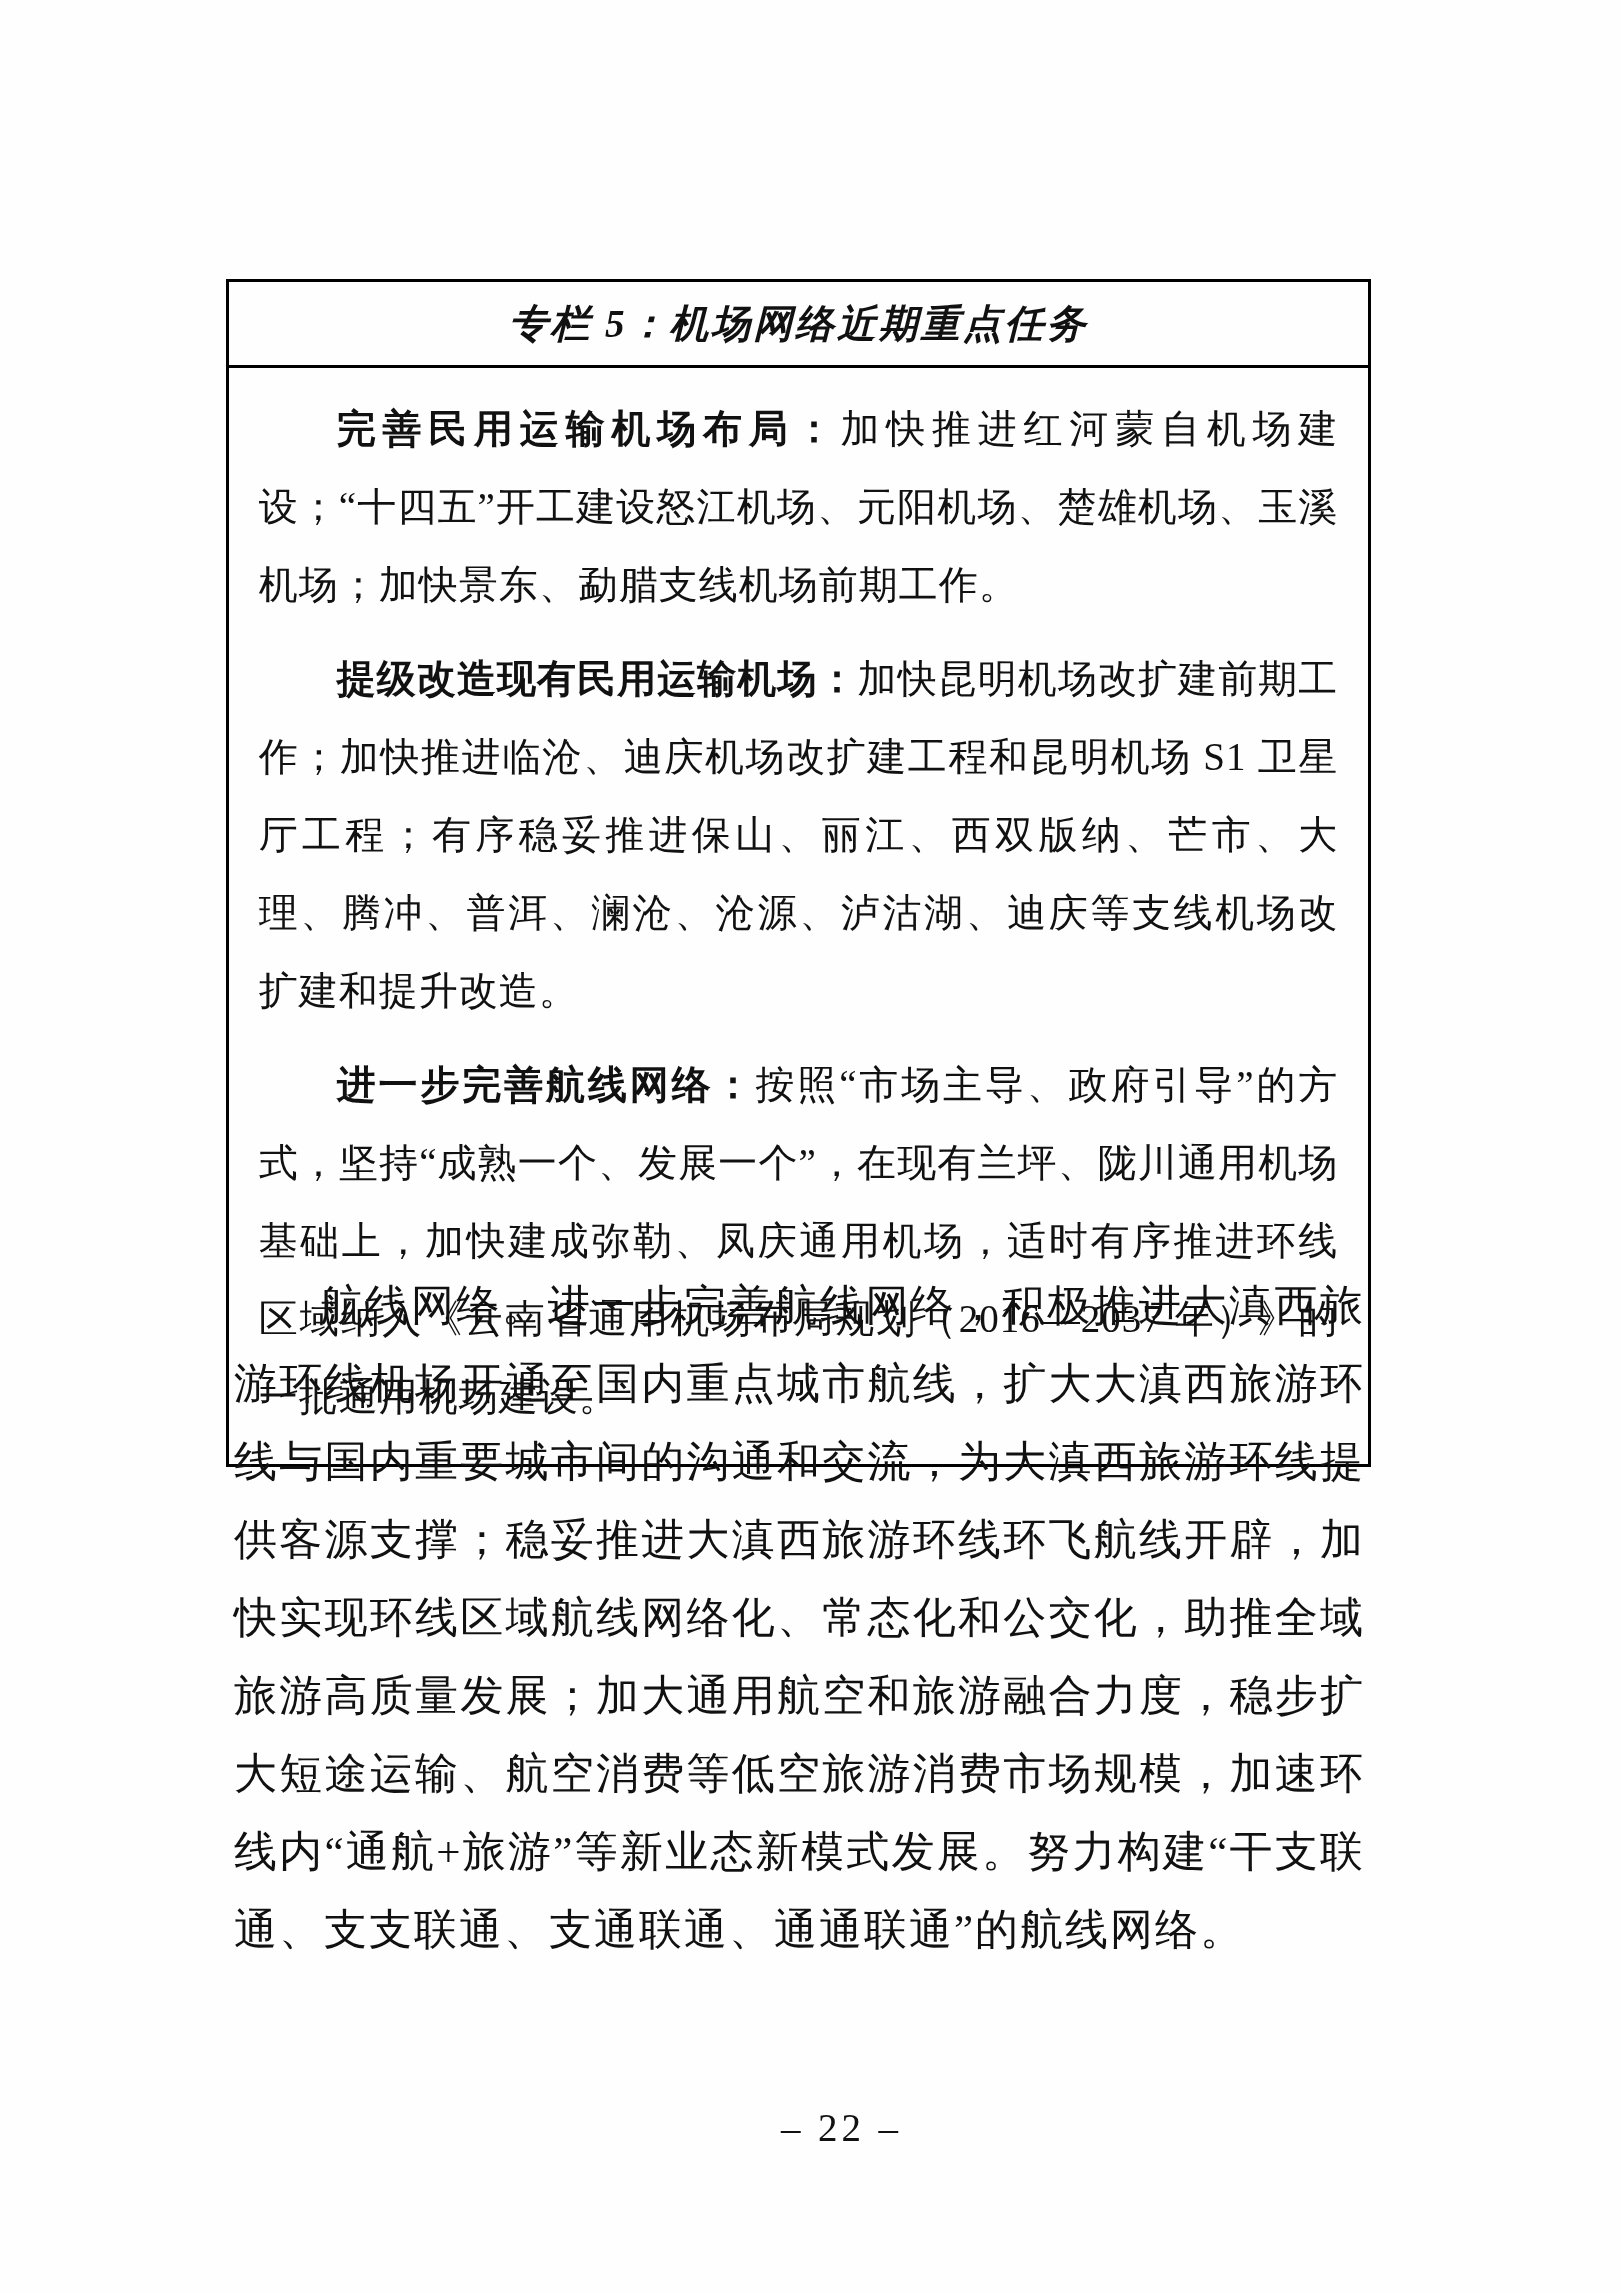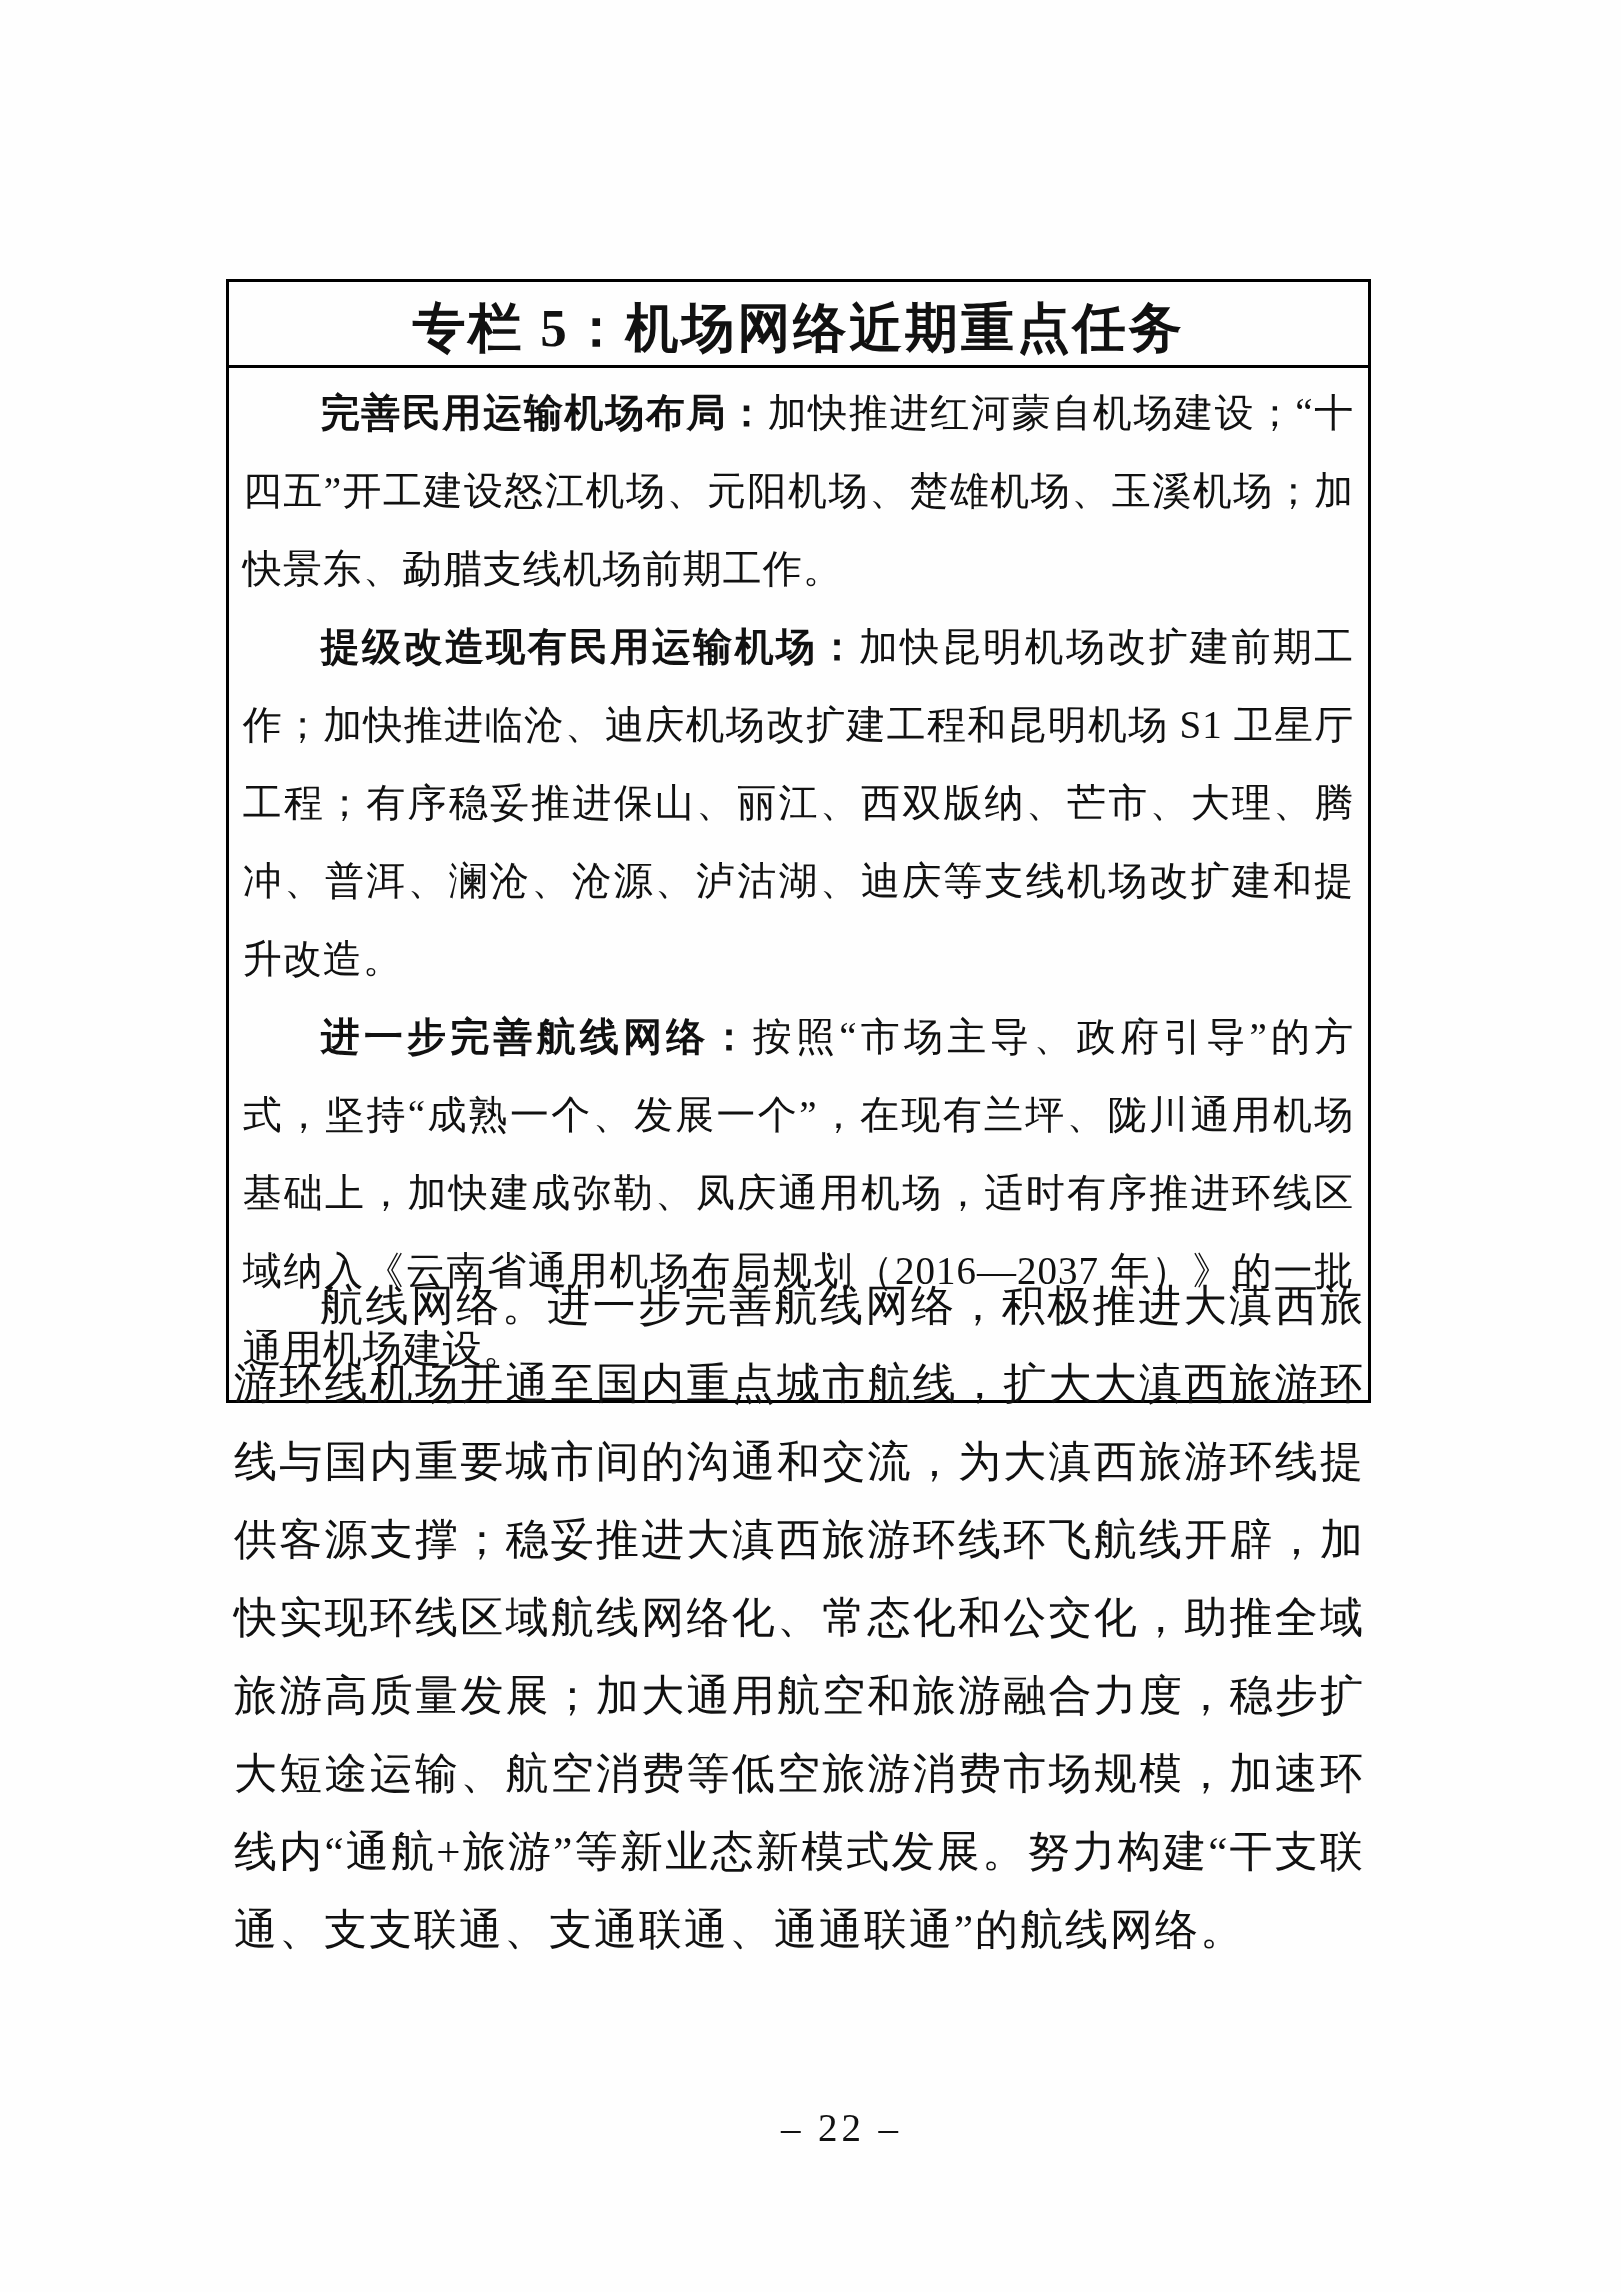--- a/index.html
+++ b/index.html
@@ -27,12 +27,13 @@
     height: 83px;
     border-bottom: 3.9px solid #000;
     display: flex;
-    align-items: flex-end;
+    align-items: center;
     justify-content: center;
-    font-size: 53px;
+    font-size: 39px;
     font-weight: bold;
     letter-spacing: 2.9px;
     white-space: nowrap;
+    font-style: italic;
   }
   .task-box-body {
     padding: 5.9px 13.7px 11.8px 13.7px;

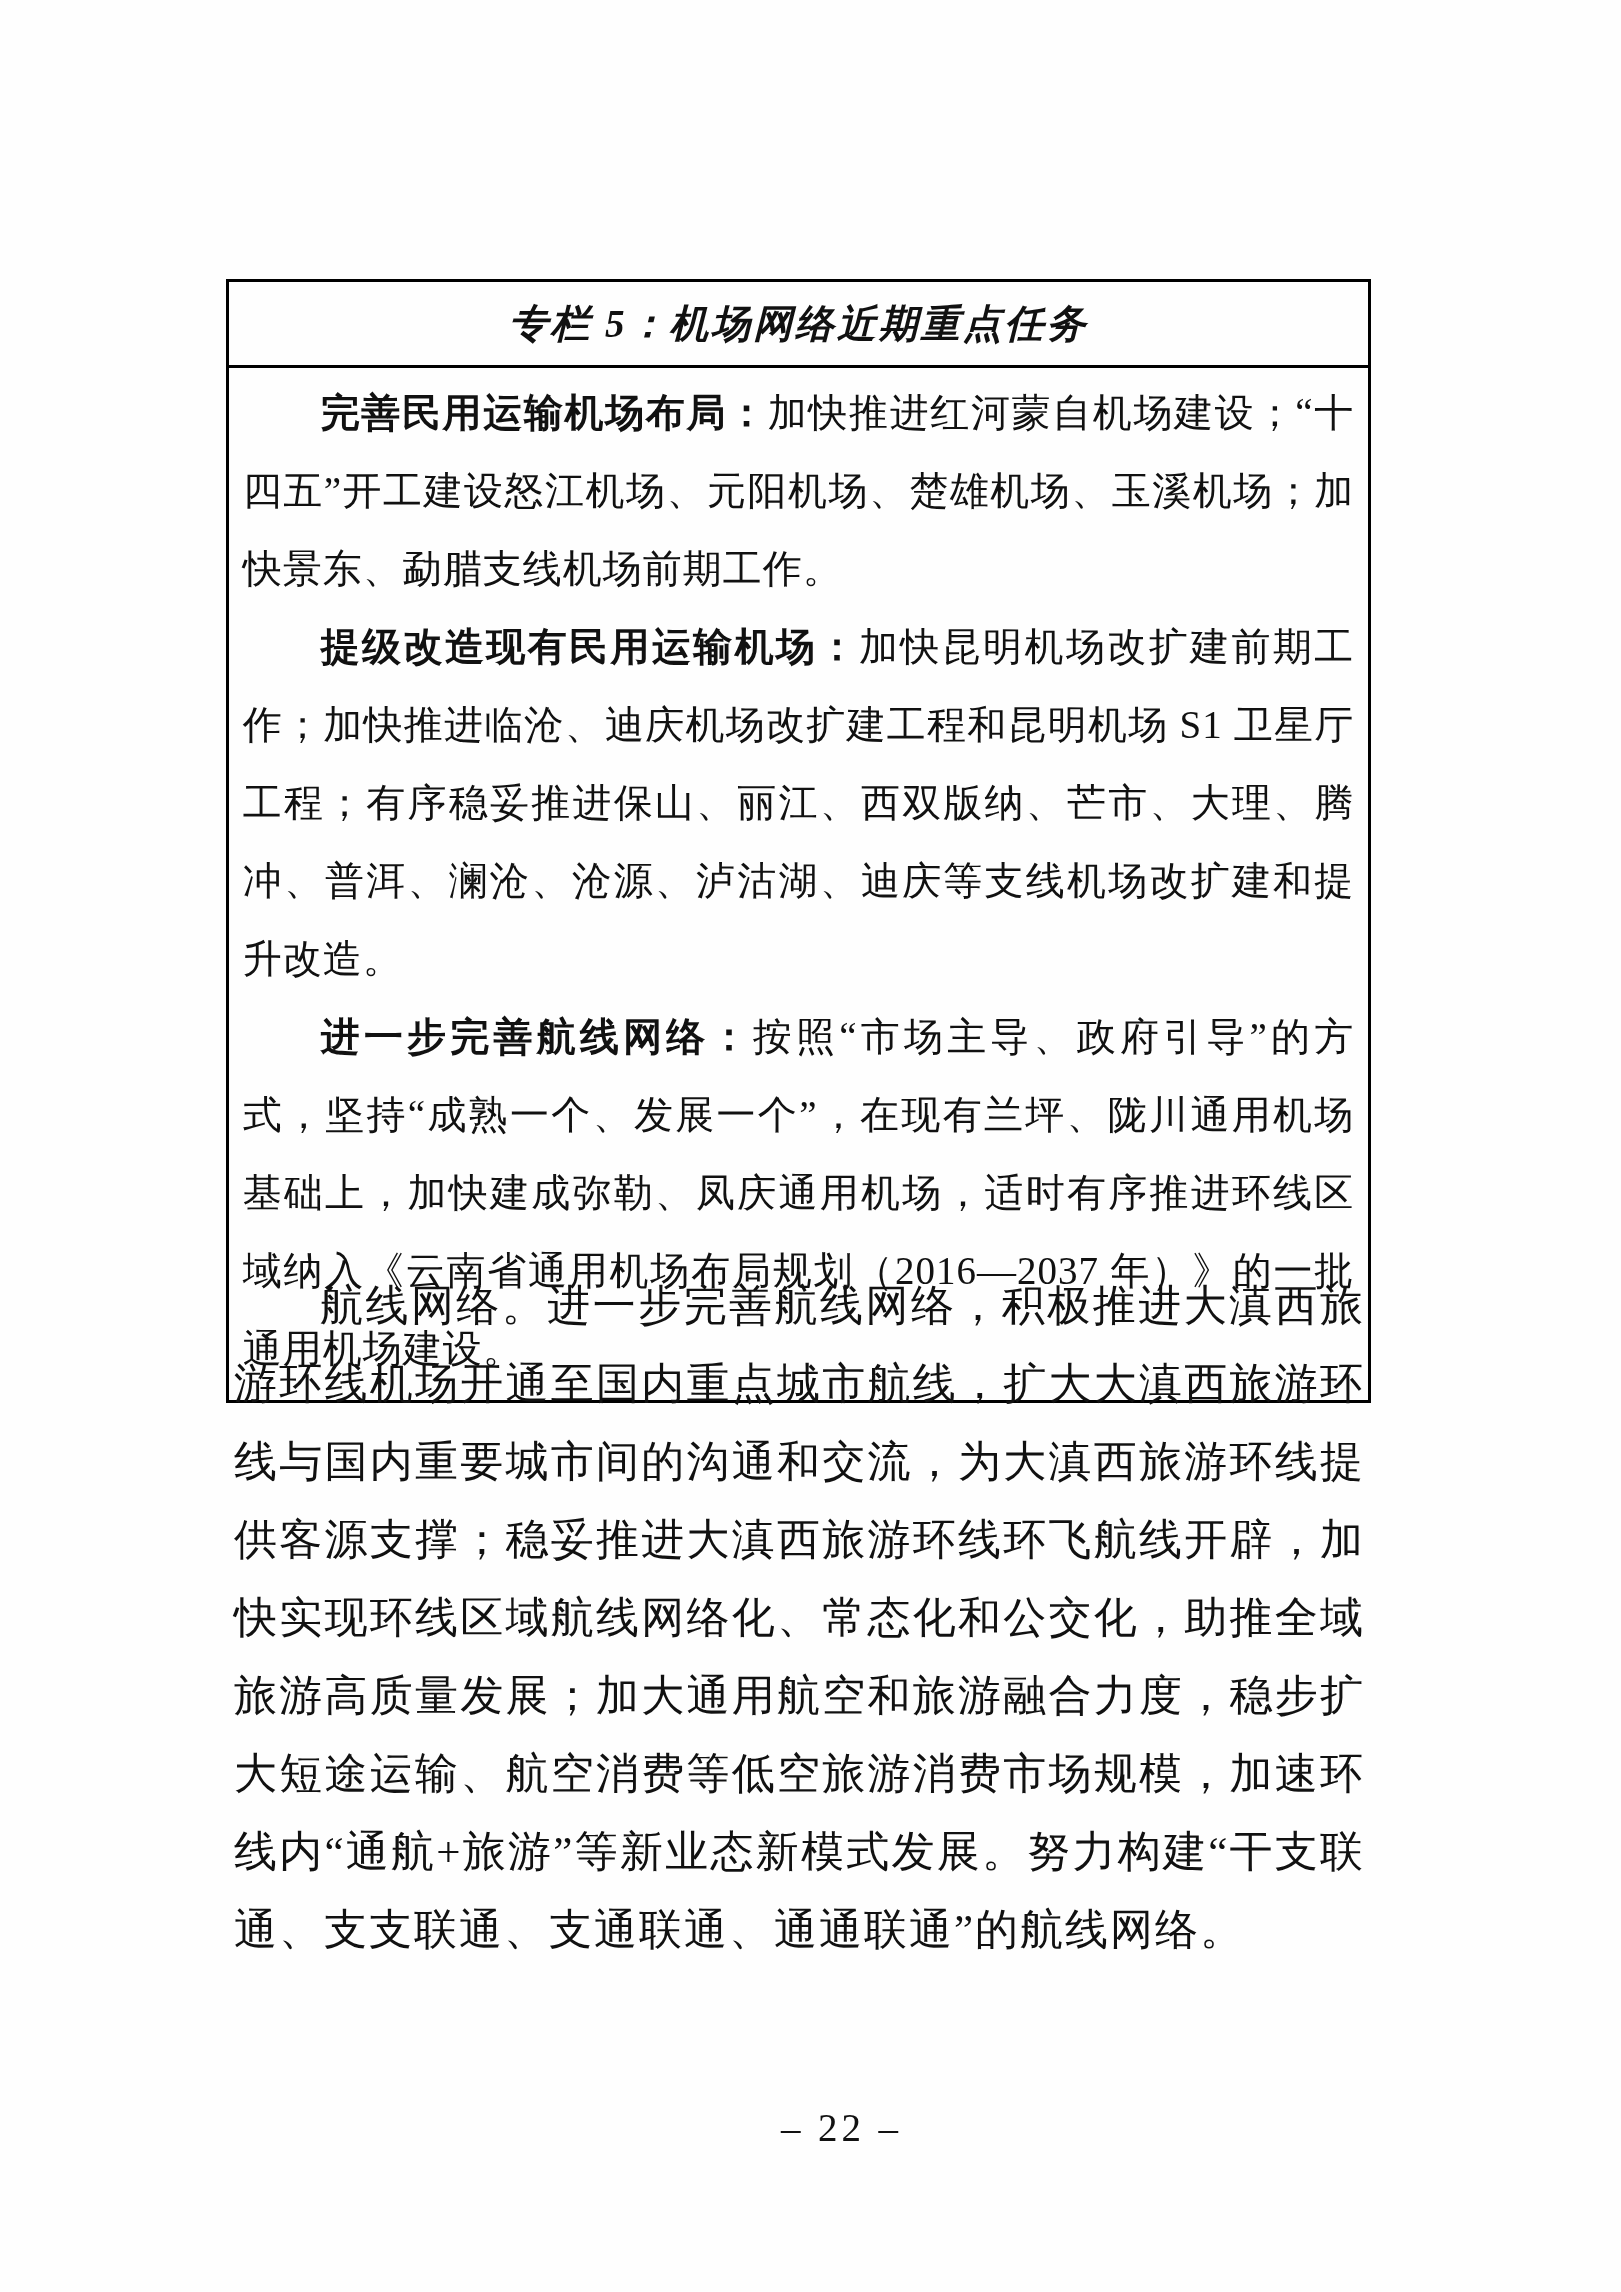--- a/index.html
+++ b/index.html
@@ -44,7 +44,7 @@
     letter-spacing: 1px;
   }
   .task-box-body p {
-    margin: 0;
+    margin: 16px;
     text-indent: 2em;
     font-family: Liberation Serif, serif;
   }

